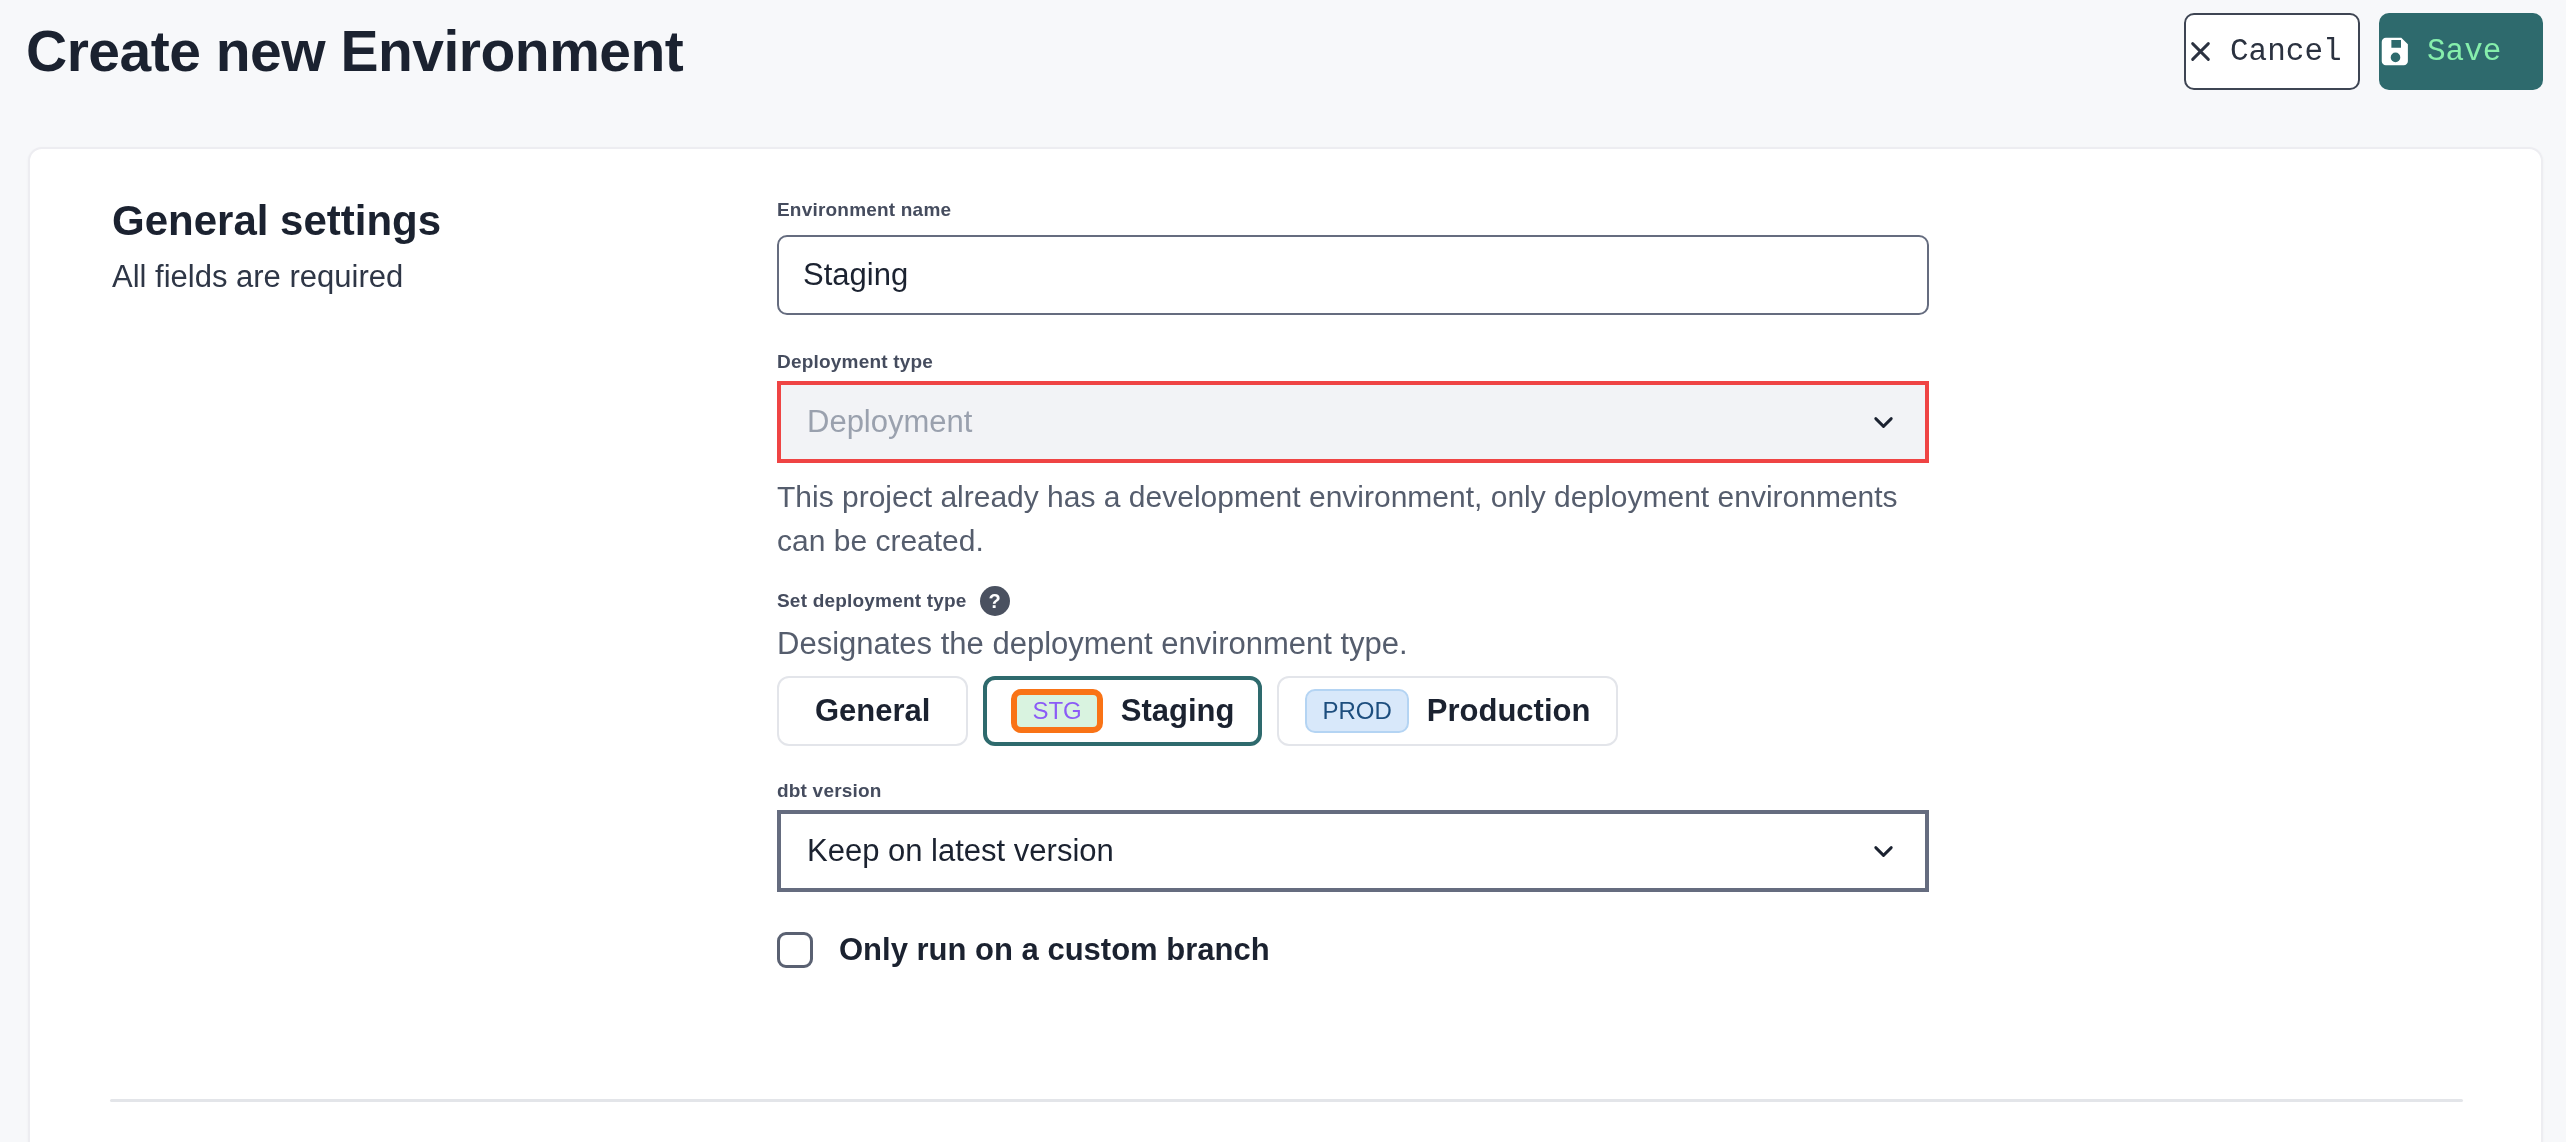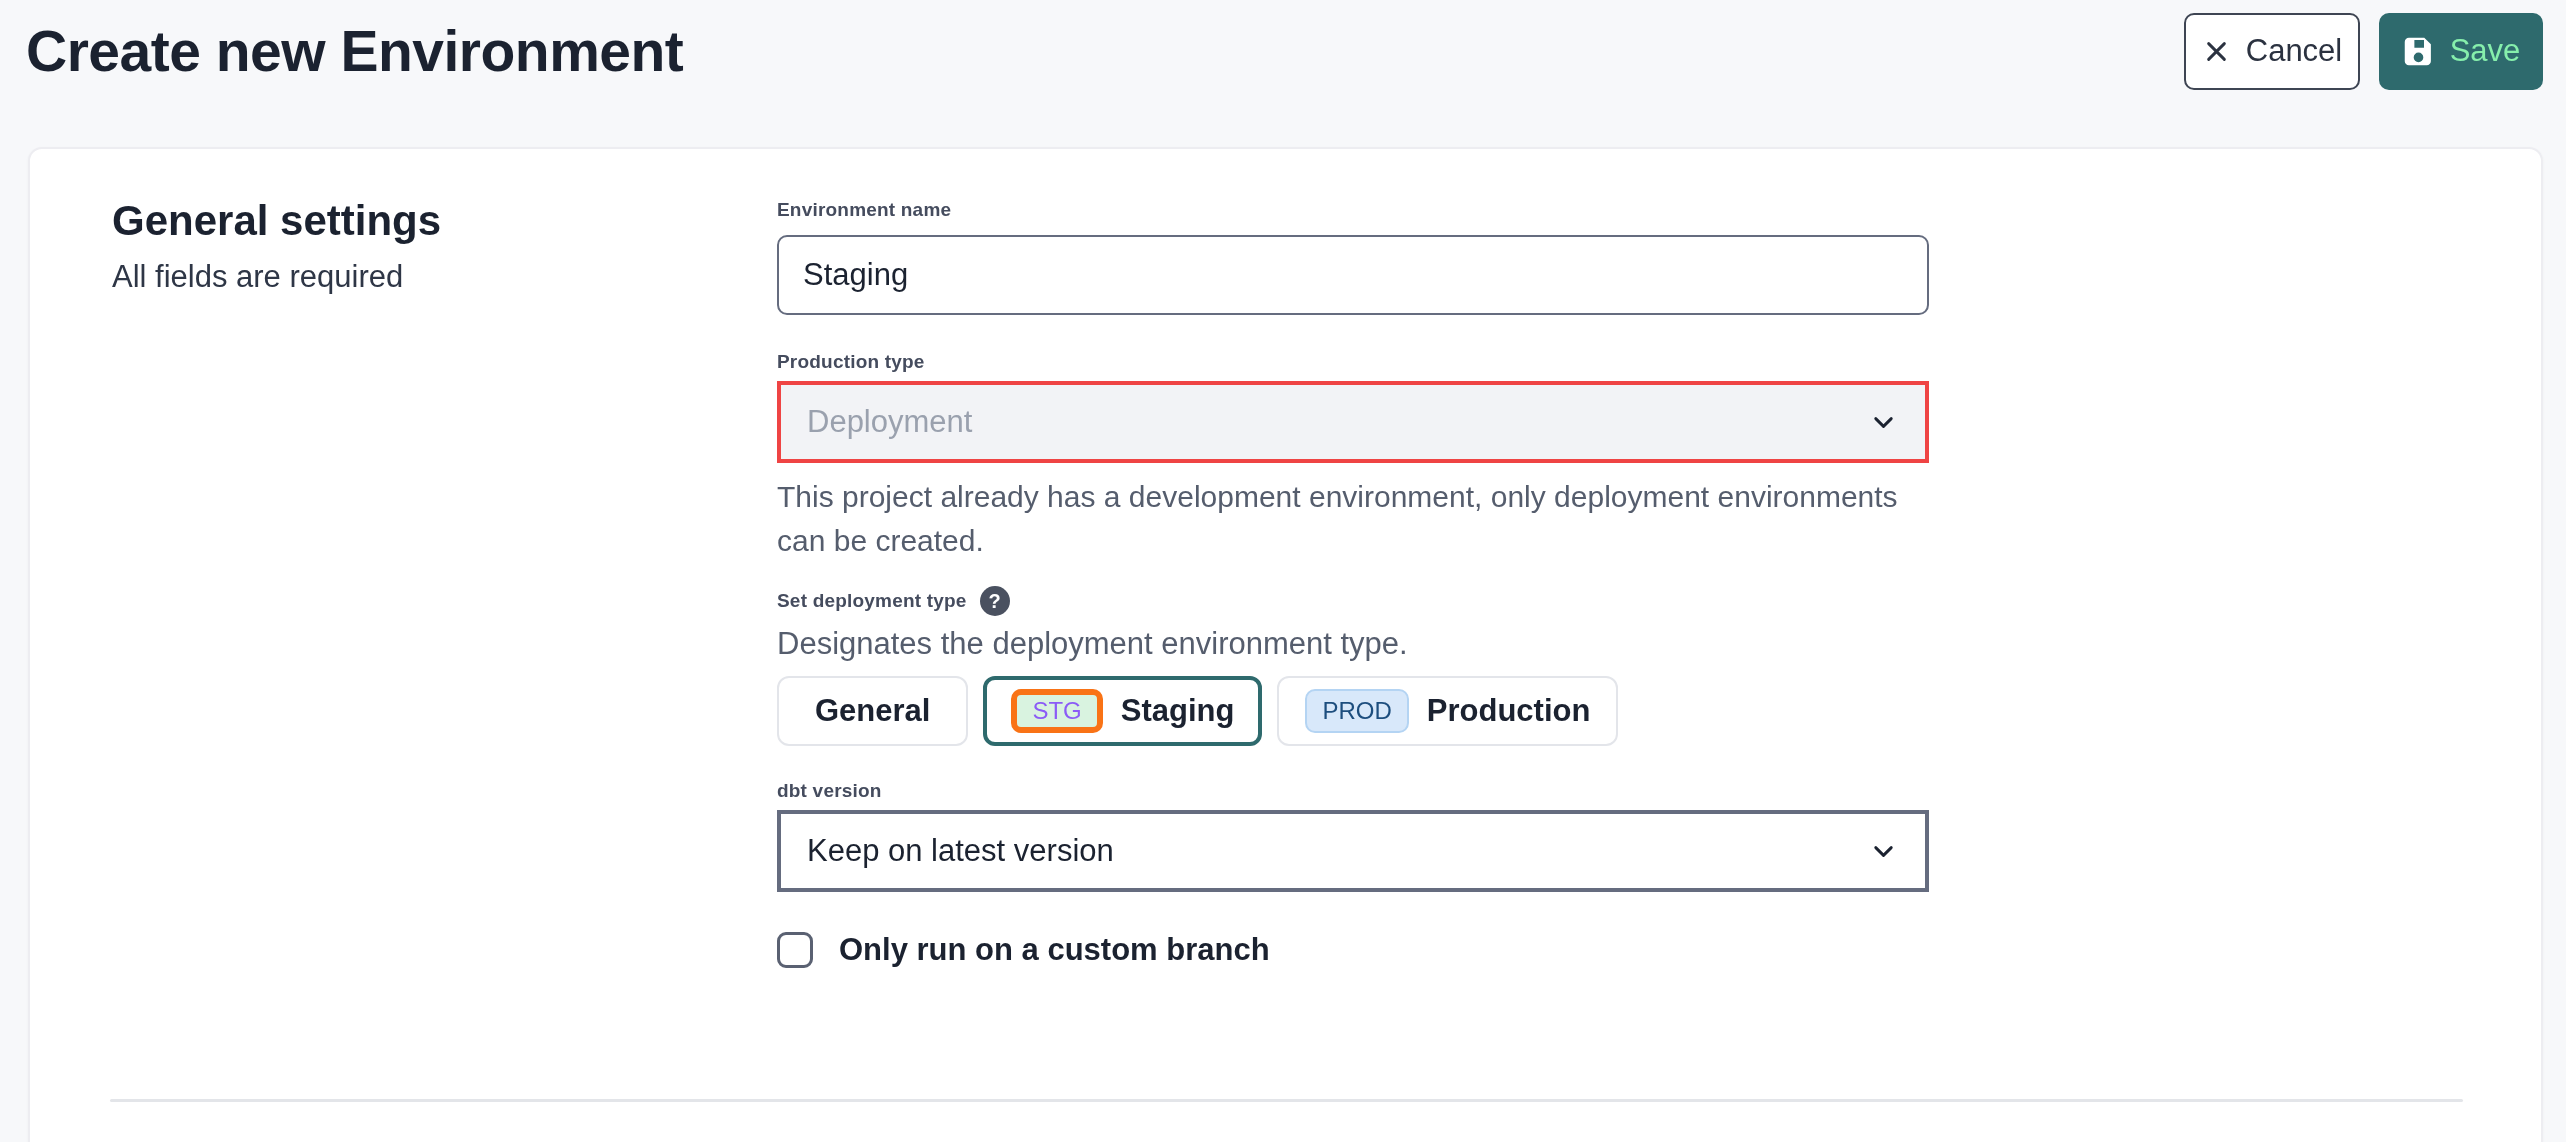--- a/index.html
+++ b/index.html
@@ -17,9 +17,9 @@
   .page-title { font-size:57px; font-weight:700; color:#1b2230; letter-spacing:-0.5px; }
   .header-actions { display:flex; gap:19px; align-items:center; }
   .btn {
-    display:flex; align-items:center; justify-content:center;
+    display:flex; align-items:center; justify-content:flex-start;
     height:77px; border-radius:10px; font-size:31px; cursor:pointer;
-    font-family:Liberation Sans, sans-serif;
+    font-family:Liberation Mono, monospace;
   }
   .btn-cancel {
     width:176px; background:#ffffff; border:2.5px solid #3e4553;

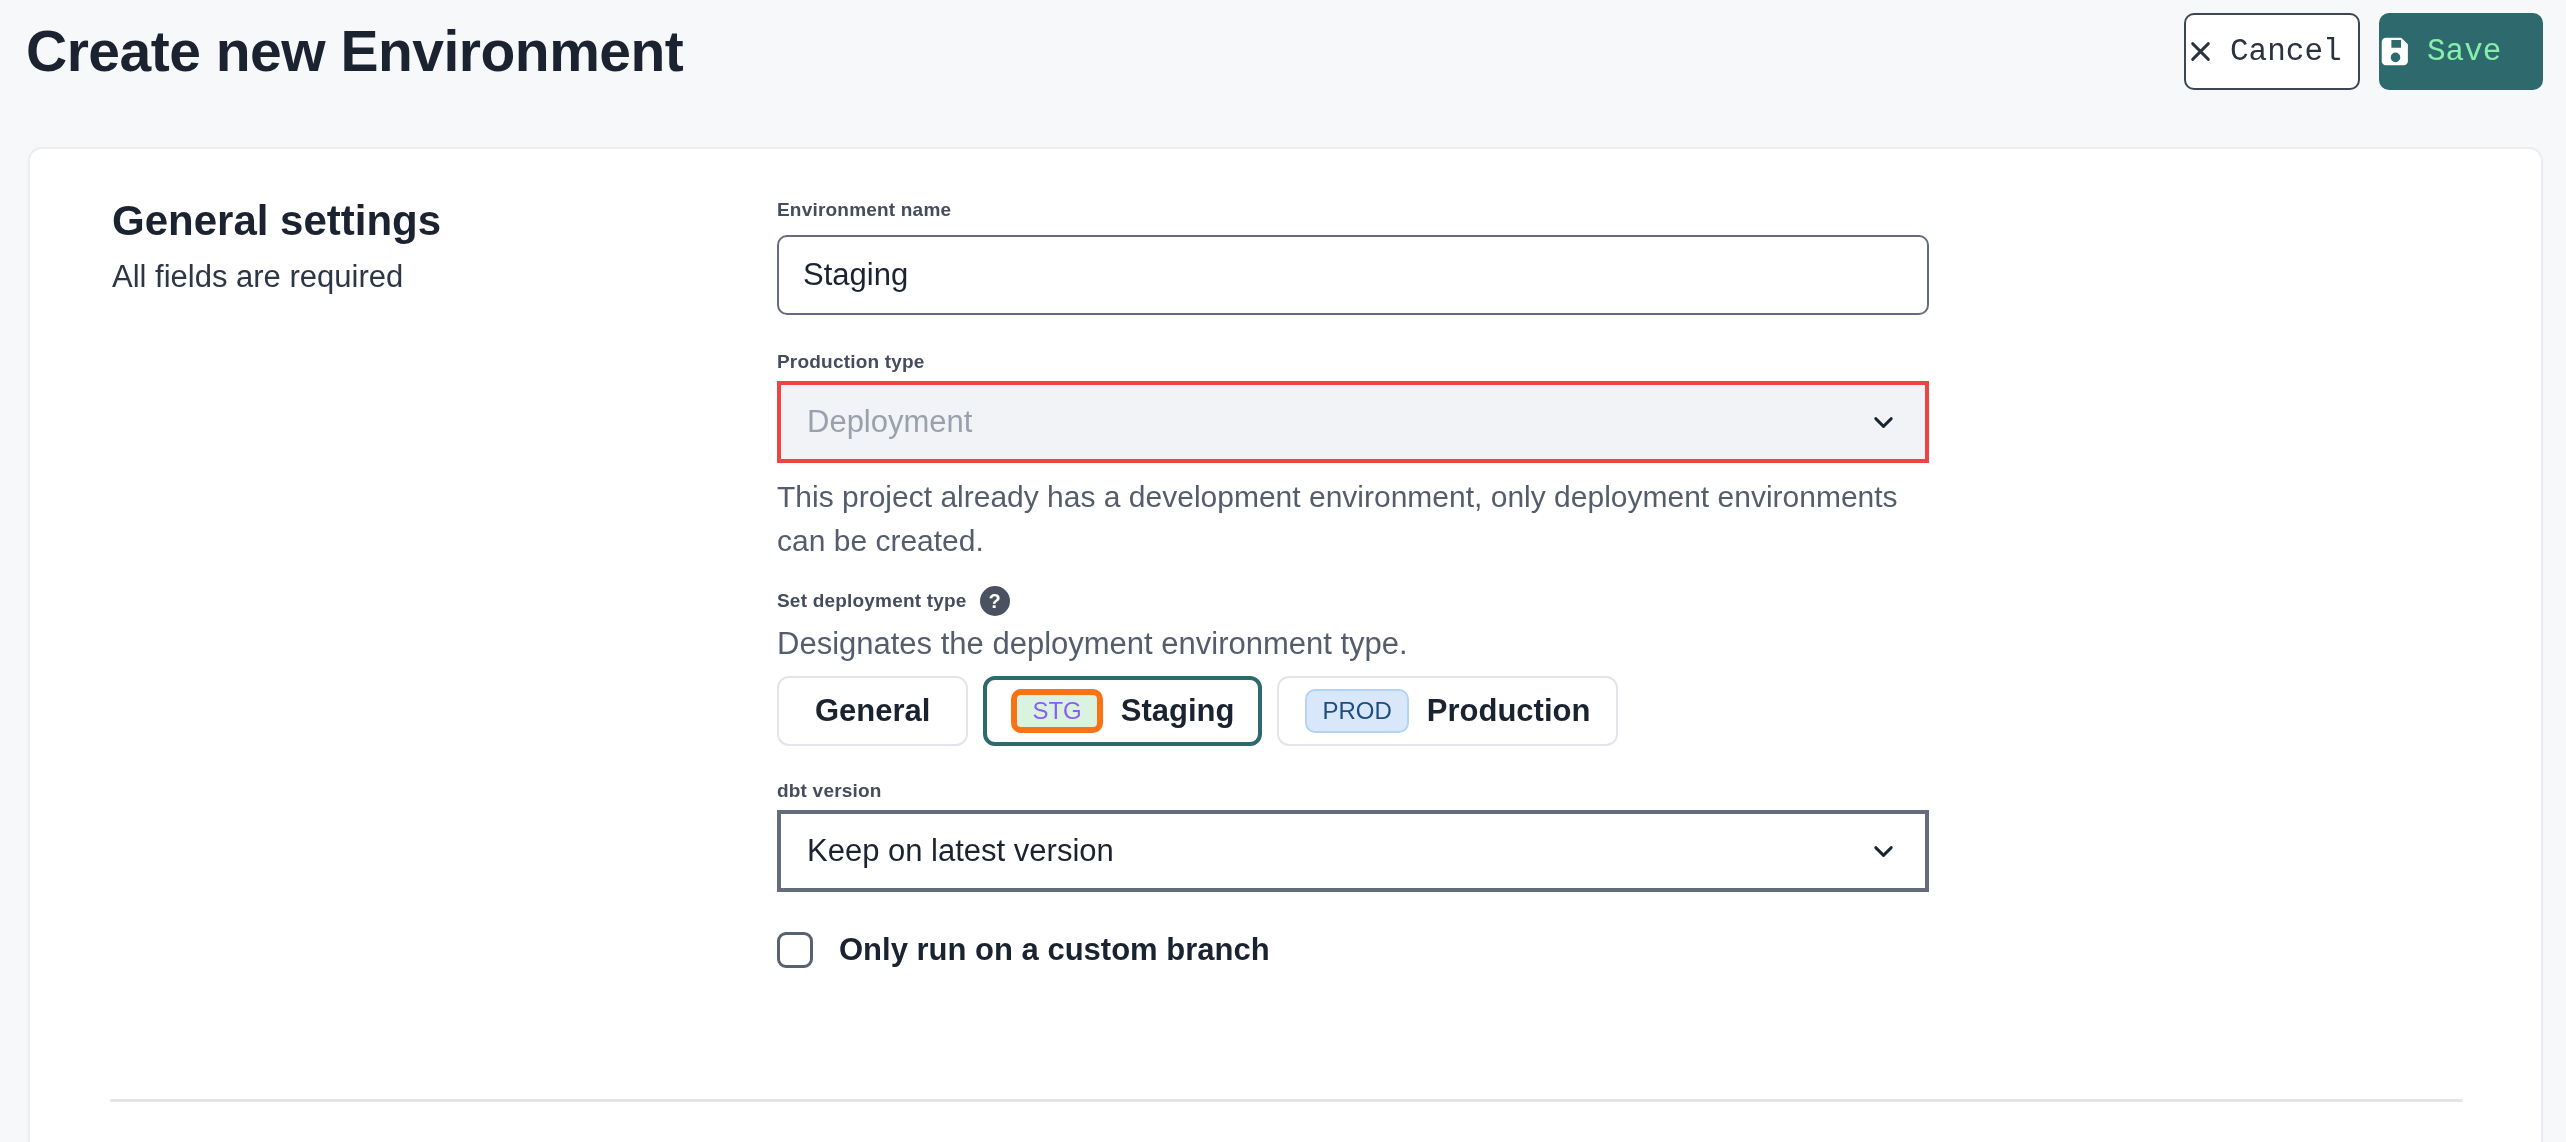--- a/index.html
+++ b/index.html
@@ -127,7 +127,7 @@
     <div class="field-label">Environment name</div>
     <input class="text-input" type="text" value="Staging" style="">
 
-    <div class="field-label mt-row2">Production type</div>
+    <div class="field-label mt-row2">Deployment type</div>
     <div class="select">
       <span>Deployment</span>
       <span style="display:flex;">

